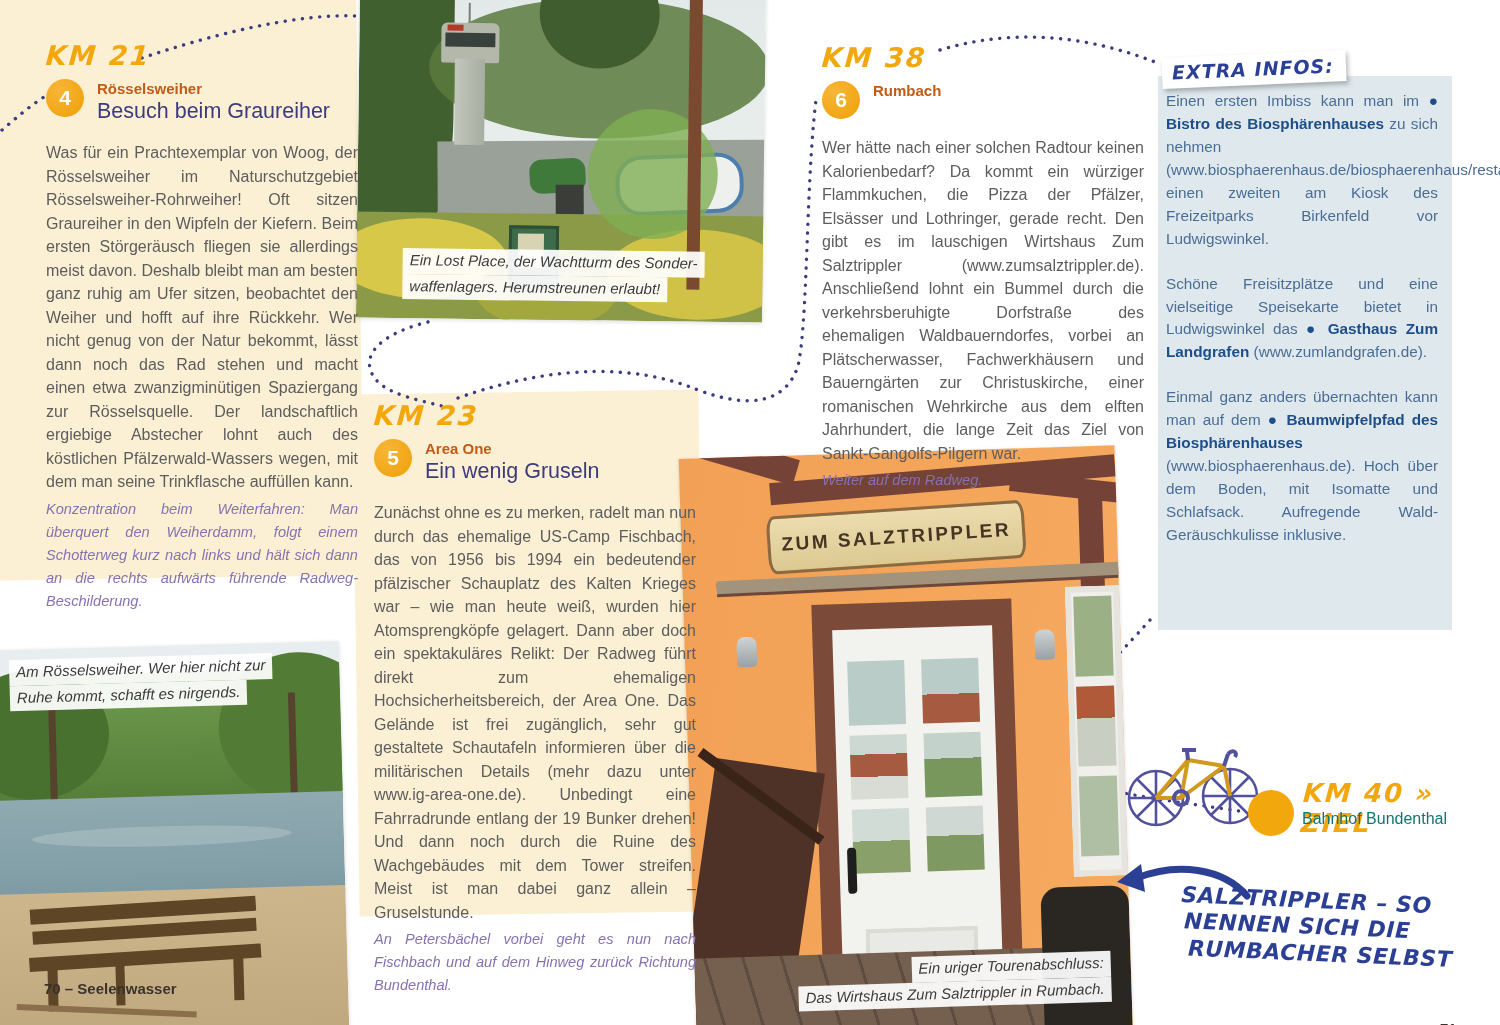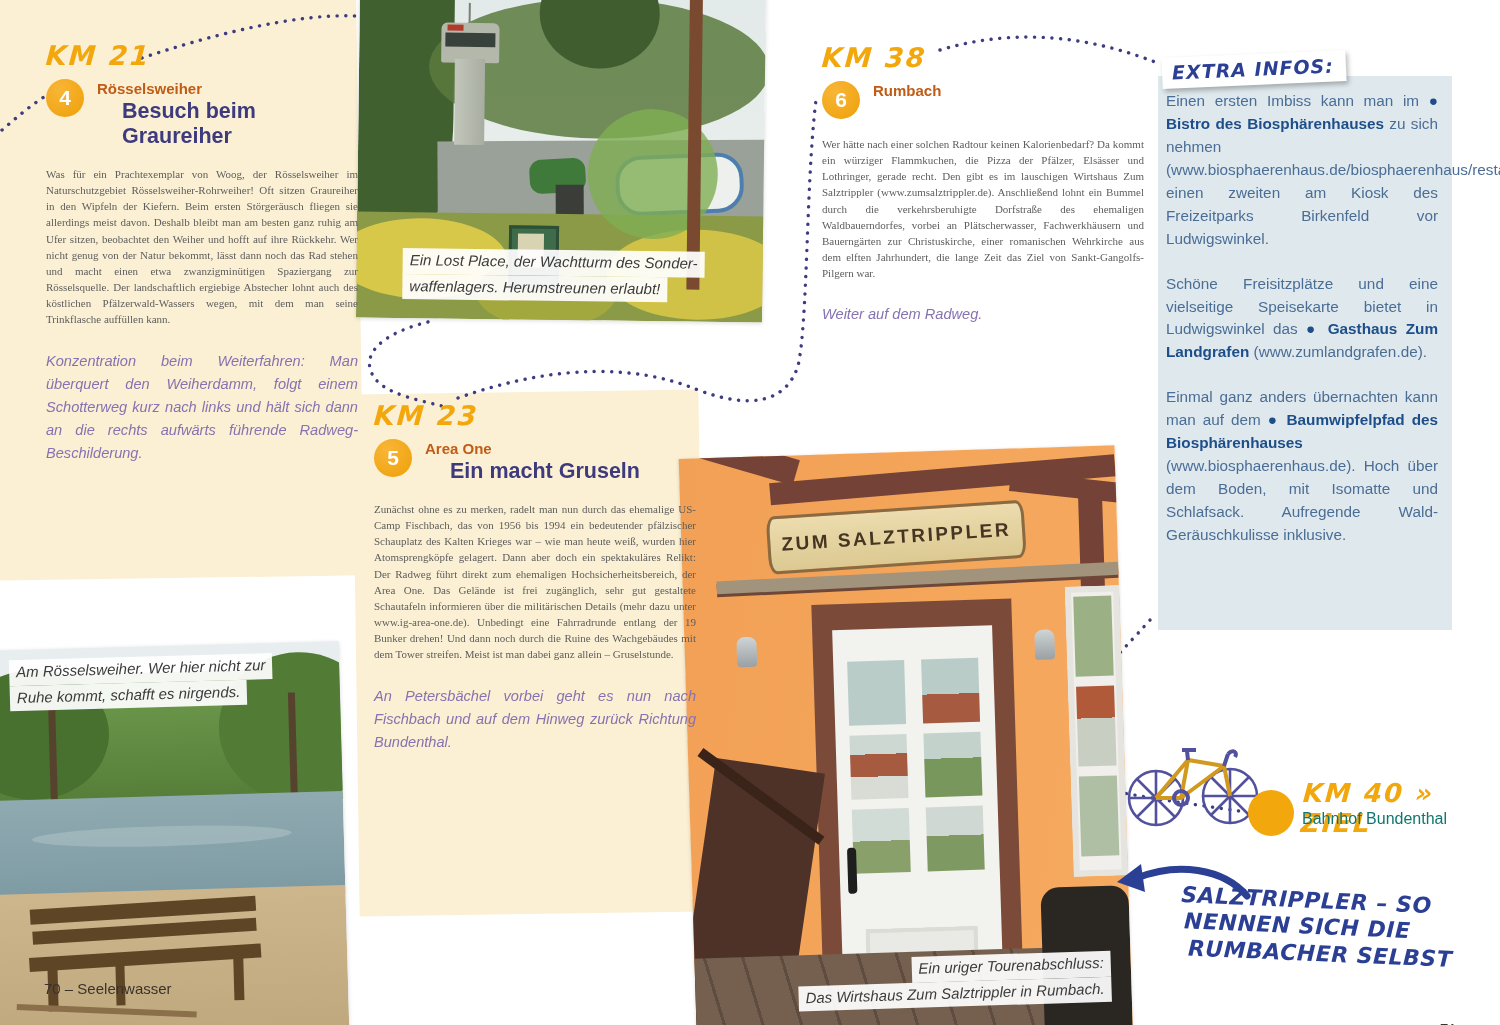--- a/index.html
+++ b/index.html
@@ -27,7 +27,7 @@
               color:#fff;font-weight:bold;font-size:21px;display:flex;
               align-items:center;justify-content:center;}
   .kicker{color:#c05c15;font-weight:bold;font-size:15px;margin-top:1px;}
-  .sec-title{color:#3d3a7d;font-weight:bold;font-size:21.5px;margin-top:2px;margin-left:25px;}
+  .sec-title{color:#3d3a7d;font-weight:normal;font-size:21.5px;margin-top:2px;}
   .body-text{color:#5d5d5d;font-size:11px;line-height:1.47;text-align:justify;margin-top:17px;font-family:Liberation Serif, serif;}
   .note-text{color:#8672b0;font-style:italic;font-size:14.6px;line-height:1.58;
              text-align:justify;margin-top:22px;}

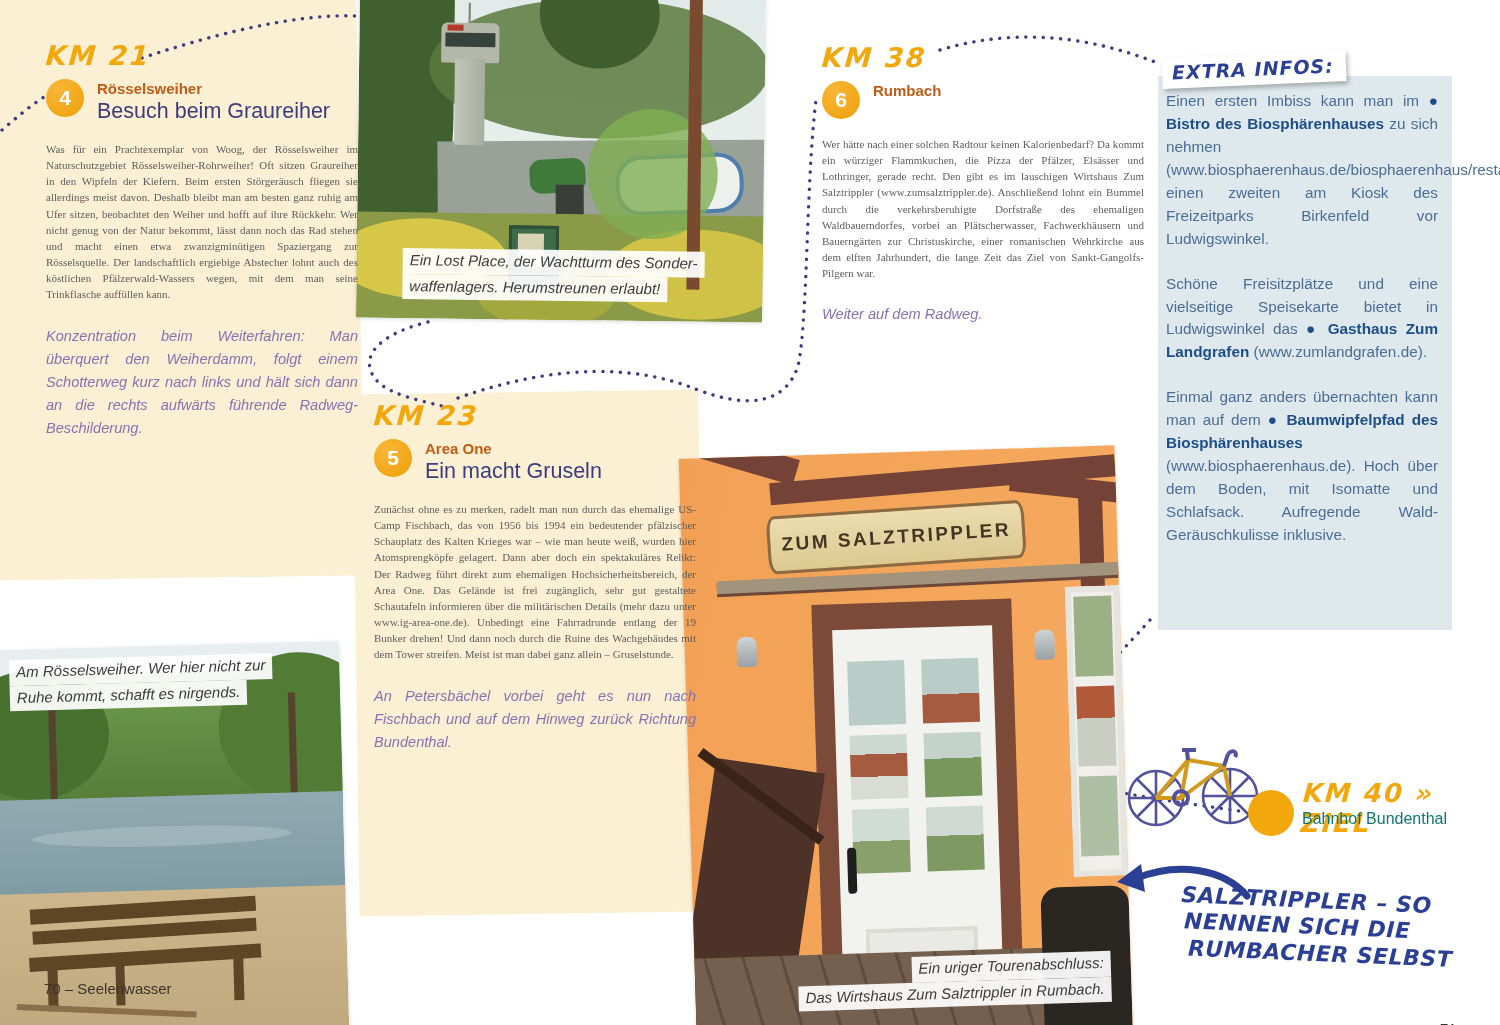--- a/index.html
+++ b/index.html
@@ -28,7 +28,7 @@
               align-items:center;justify-content:center;}
   .kicker{color:#c05c15;font-weight:bold;font-size:15px;margin-top:1px;}
   .sec-title{color:#3d3a7d;font-weight:normal;font-size:21.5px;margin-top:2px;}
-  .body-text{color:#5d5d5d;font-size:11px;line-height:1.47;text-align:justify;margin-top:17px;font-family:Liberation Serif, serif;}
+  .body-text{color:#5d5d5d;font-size:16px;line-height:1.47;text-align:justify;margin-top:17px;}
   .note-text{color:#8672b0;font-style:italic;font-size:14.6px;line-height:1.58;
              text-align:justify;margin-top:22px;}
   .note-line{text-align:left;}

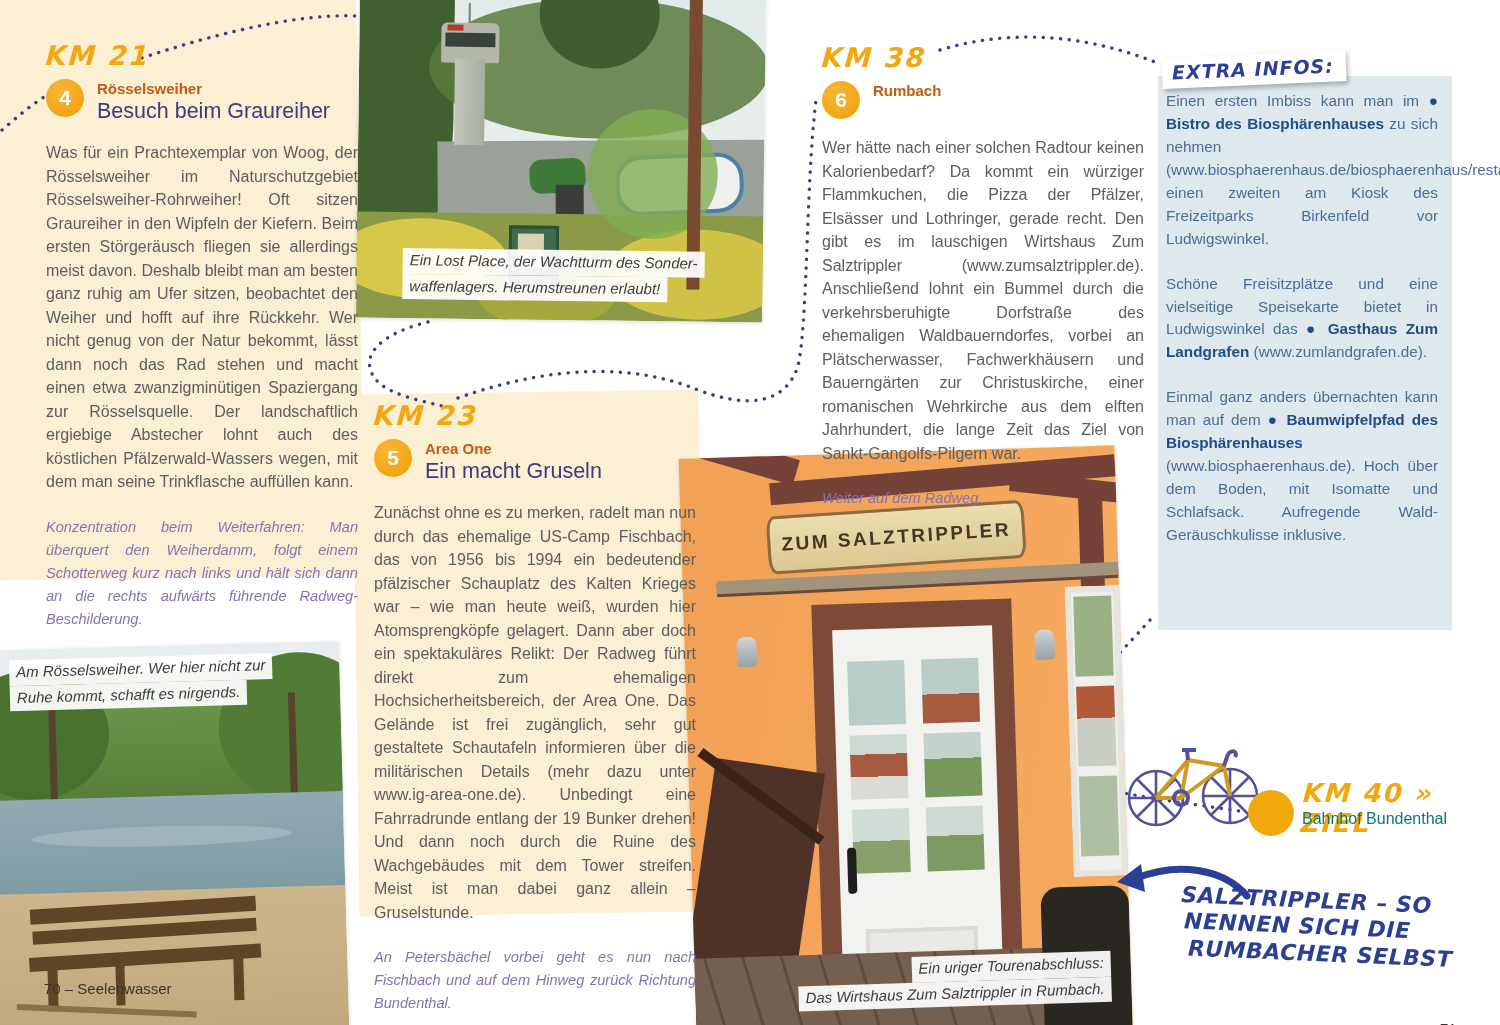--- a/index.html
+++ b/index.html
@@ -240,7 +240,7 @@
       </div>
     <div>
       <div class="kicker">Area One</div>
-      <div class="sec-title">Ein macht Gruseln</div>
+      <div class="sec-title">Ein wenig Gruseln</div>
     </div>
   </div>
   <div class="body-text">Zunächst ohne es zu merken, radelt man nun durch das ehemalige US-Camp Fischbach, das von 1956 bis 1994 ein bedeutender pfälzischer Schauplatz des Kalten Krieges war – wie man heute weiß, wurden hier Atomsprengköpfe gelagert. Dann aber doch ein spektakuläres Relikt: Der Radweg führt direkt zum ehemaligen Hochsicherheitsbereich, der Area One. Das Gelände ist frei zugänglich, sehr gut gestaltete Schautafeln informieren über die militärischen Details (mehr dazu unter www.ig-area-one.de). Unbedingt eine Fahrradrunde entlang der 19 Bunker drehen! Und dann noch durch die Ruine des Wachgebäudes mit dem Tower streifen. Meist ist man dabei ganz allein – Gruselstunde.</div>

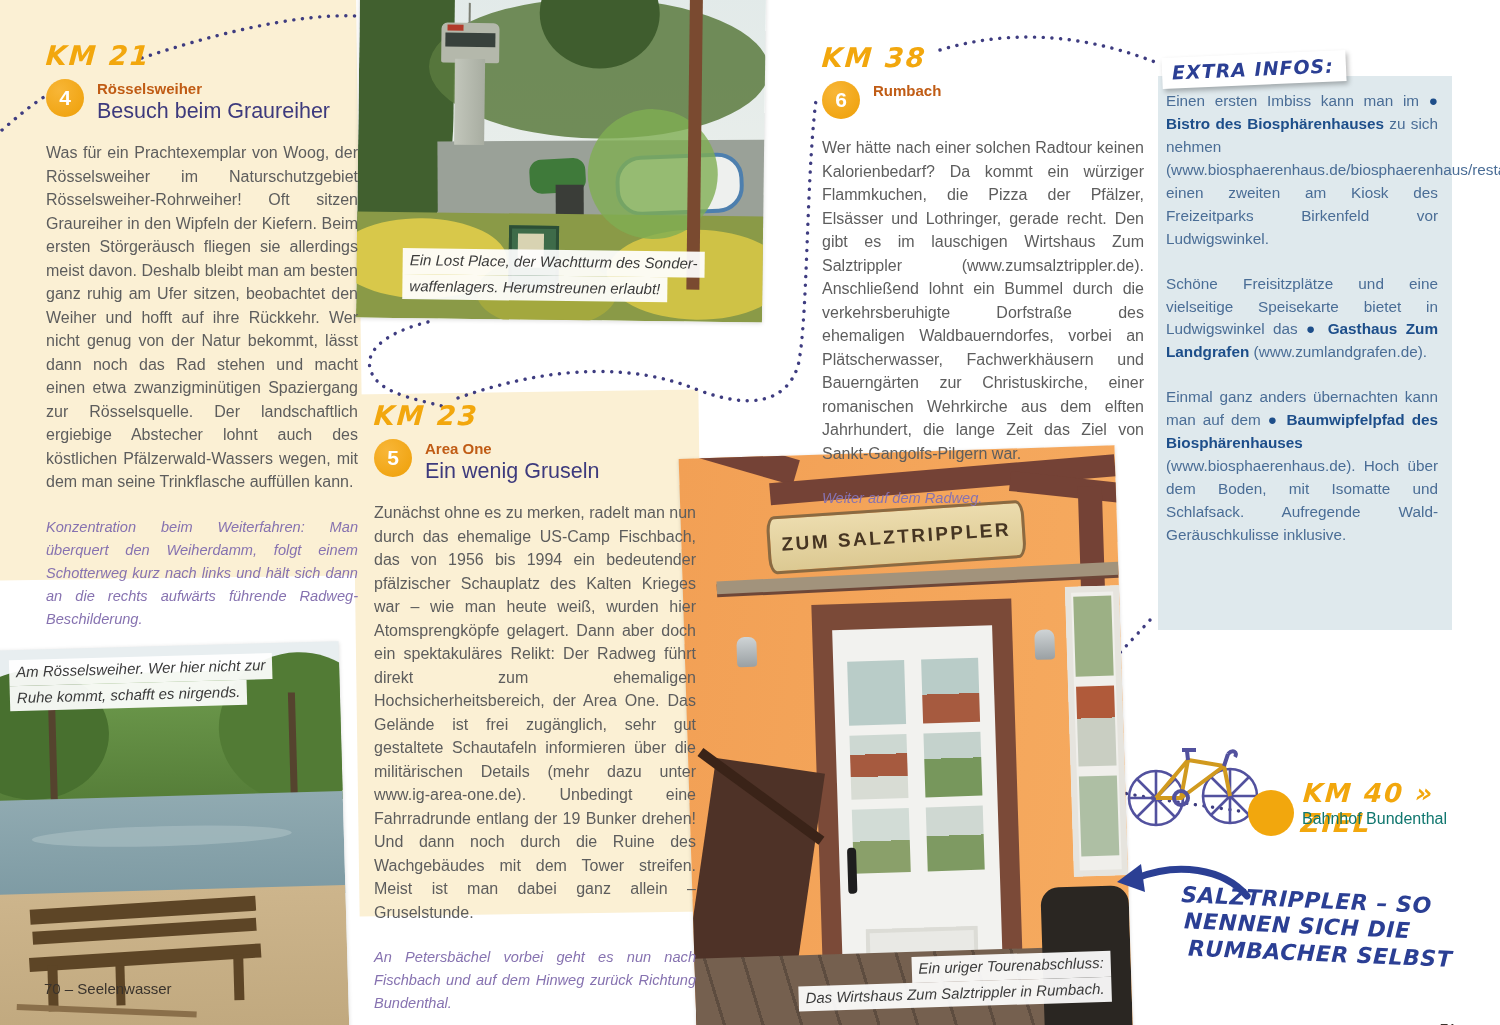--- a/index.html
+++ b/index.html
@@ -30,7 +30,7 @@
   .sec-title{color:#3d3a7d;font-weight:normal;font-size:21.5px;margin-top:2px;}
   .body-text{color:#5d5d5d;font-size:16px;line-height:1.47;text-align:justify;margin-top:17px;}
   .note-text{color:#8672b0;font-style:italic;font-size:14.6px;line-height:1.58;
-             text-align:justify;margin-top:22px;}
+             text-align:justify;margin-top:4px;}
   .note-line{text-align:left;}
 
   

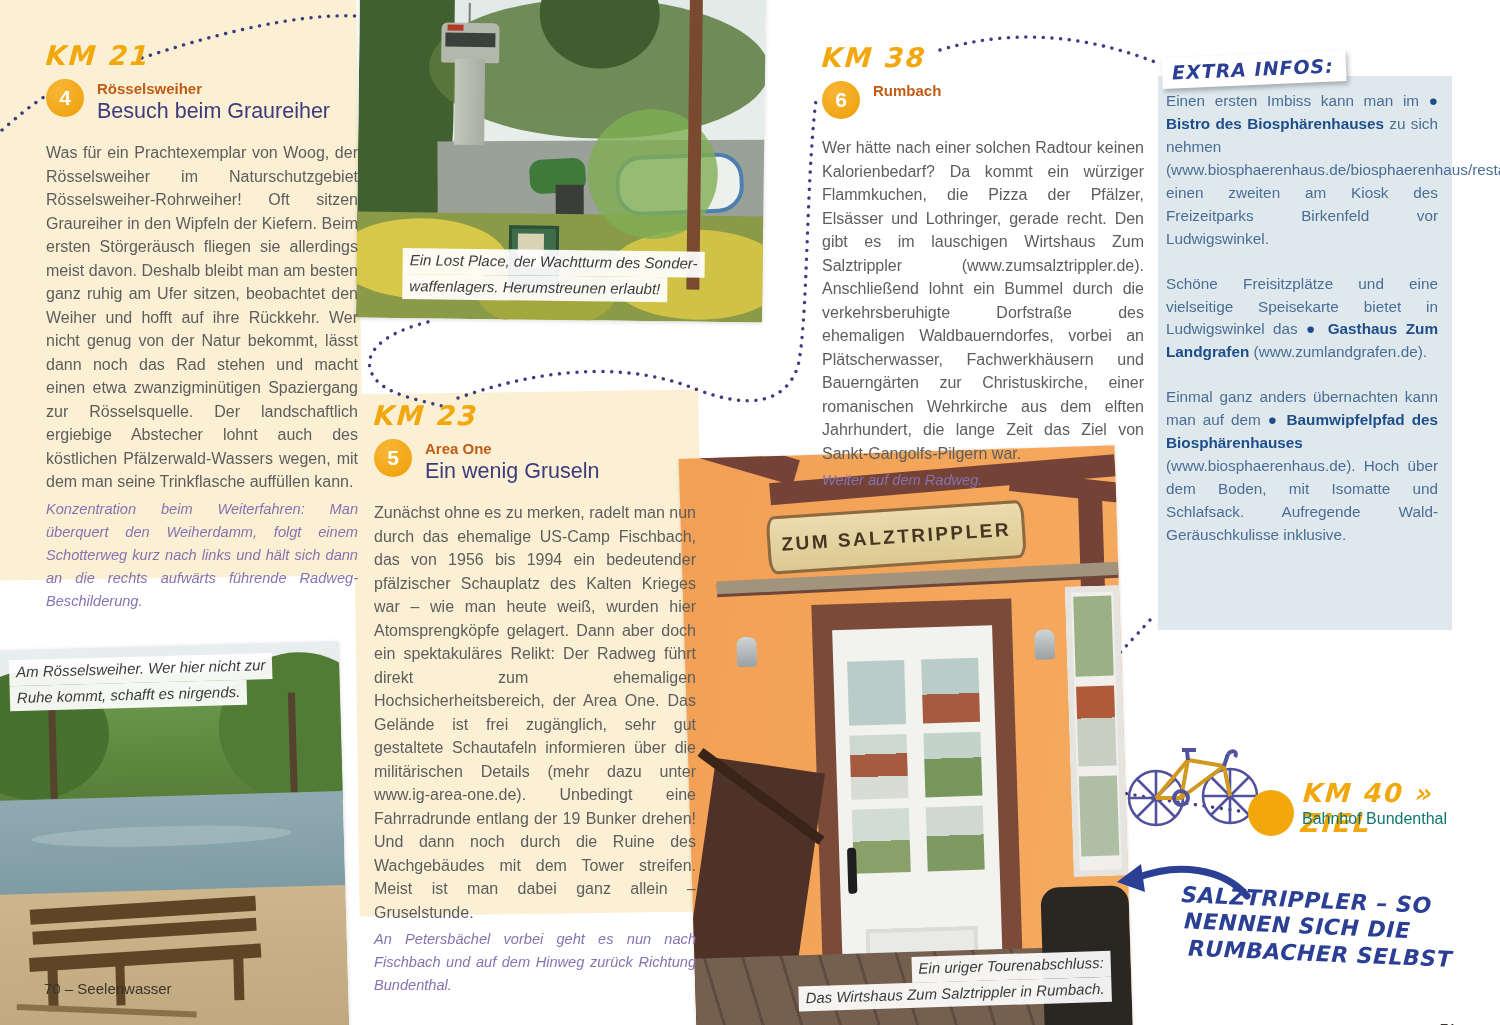--- a/index.html
+++ b/index.html
@@ -108,7 +108,7 @@
   #handnote div:nth-child(2){margin-left:4px;} #handnote div:nth-child(3){margin-left:9px;}
 
   
-  .folio{position:absolute;z-index:7;font-size:15px;font-weight:normal;color:#3a332c;}
+  .folio{position:absolute;z-index:7;font-size:15px;font-weight:bold;color:#3a332c;}
 </style>
 </head>
 <body>

